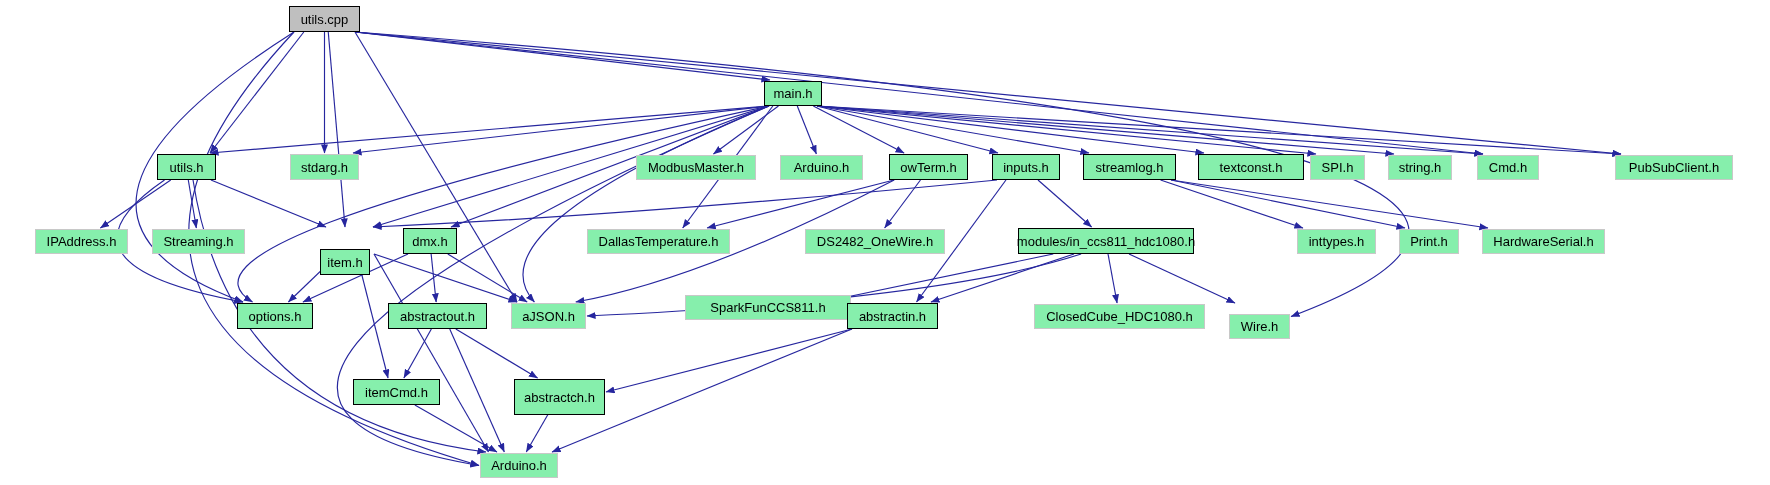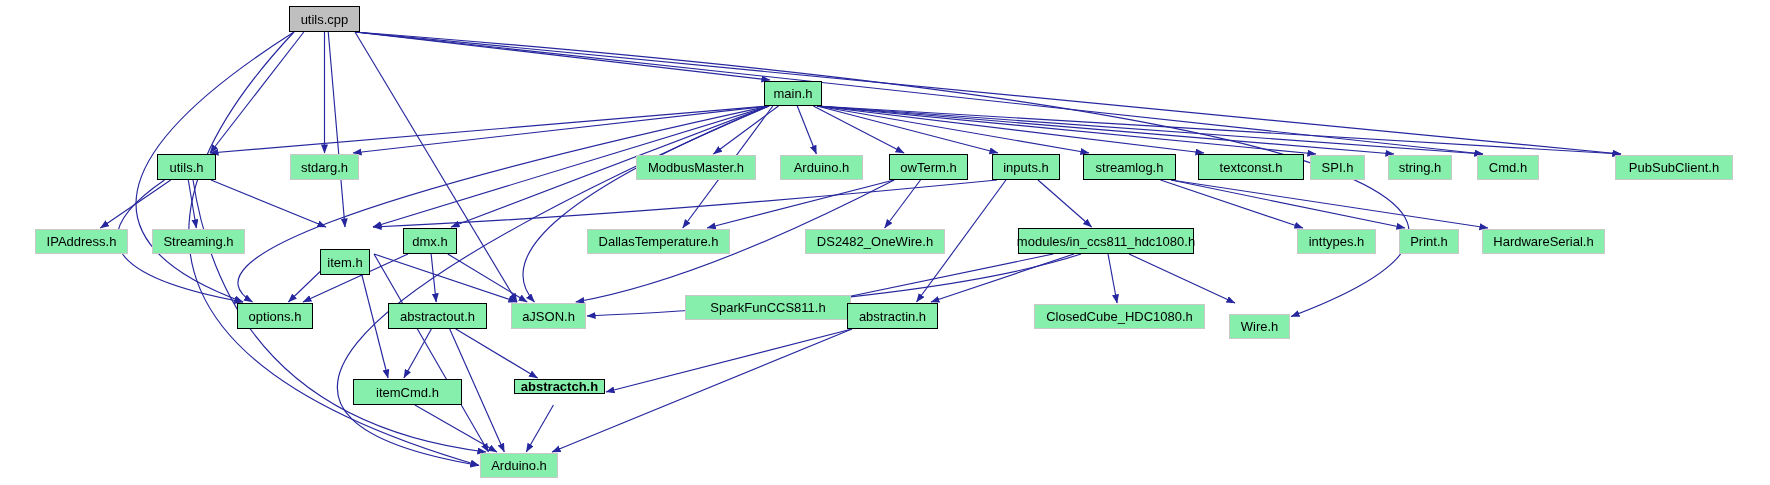--- a/index.html
+++ b/index.html
@@ -128,7 +128,7 @@
     <div class="node internal" style="left: 847px; top: 303px; width: 91px; height: 26px;">abstractin.h</div>
     <div class="node external" style="left: 1034px; top: 304px; width: 171px; height: 25px;">ClosedCube_HDC1080.h</div>
     <div class="node external" style="left: 1229px; top: 304px; width: 61px; height: 25px; margin-top: 10px;">Wire.h</div>
-    <div class="node internal" style="left: 353px; top: 379px; width: 109px; height: 26px;">itemCmd.h</div>
+    <div class="node internal" style="left: 353px; top: 379px; width: 87px; height: 26px;">itemCmd.h</div>
     <div class="node internal" style="left: 514px; top: 379px; width: 91px; height: 15px; font-weight: bold;">abstractch.h</div>
     <div class="node external" style="left: 480px; top: 453px; width: 78px; height: 25px;">Arduino.h</div>
   </div>

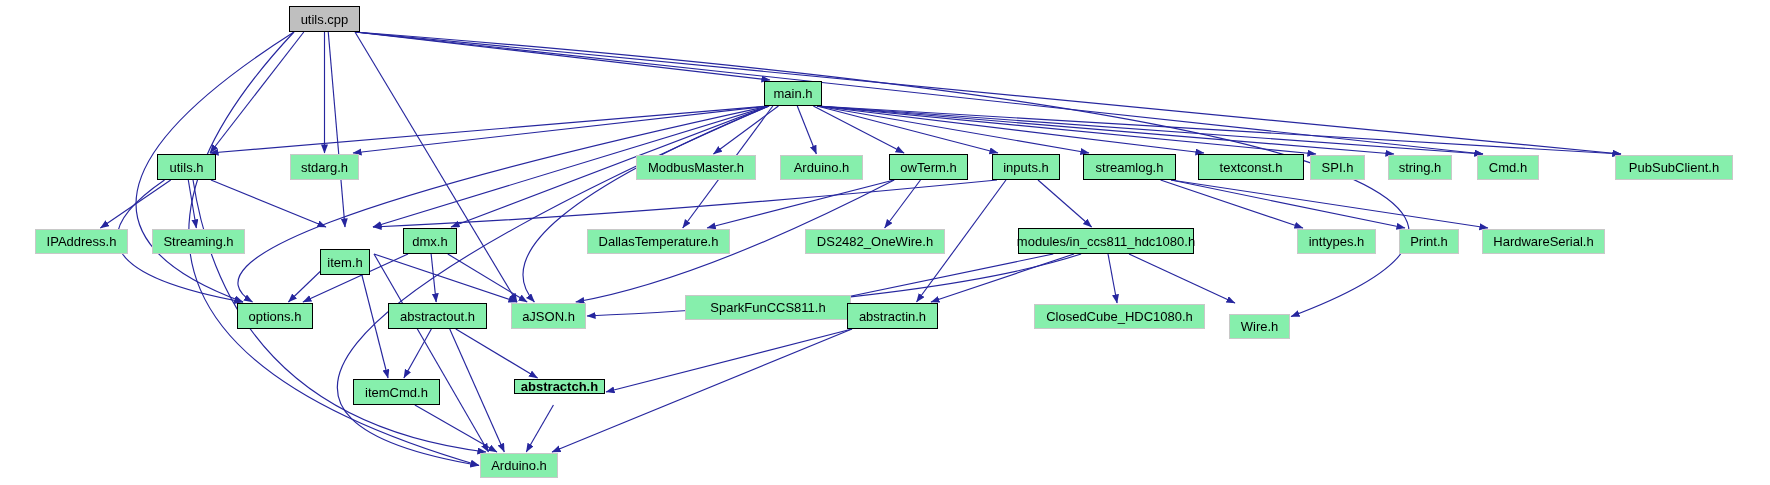--- a/index.html
+++ b/index.html
@@ -129,7 +129,7 @@
     <div class="node external" style="left: 1034px; top: 304px; width: 171px; height: 25px;">ClosedCube_HDC1080.h</div>
     <div class="node external" style="left: 1229px; top: 304px; width: 61px; height: 25px; margin-top: 10px;">Wire.h</div>
     <div class="node internal" style="left: 353px; top: 379px; width: 87px; height: 26px;">itemCmd.h</div>
-    <div class="node internal" style="left: 514px; top: 379px; width: 91px; height: 15px; font-weight: bold;">abstractch.h</div>
+    <div class="node internal" style="left: 514px; top: 379px; width: 91px; height: 36px;">abstractch.h</div>
     <div class="node external" style="left: 480px; top: 453px; width: 78px; height: 25px;">Arduino.h</div>
   </div>
 

